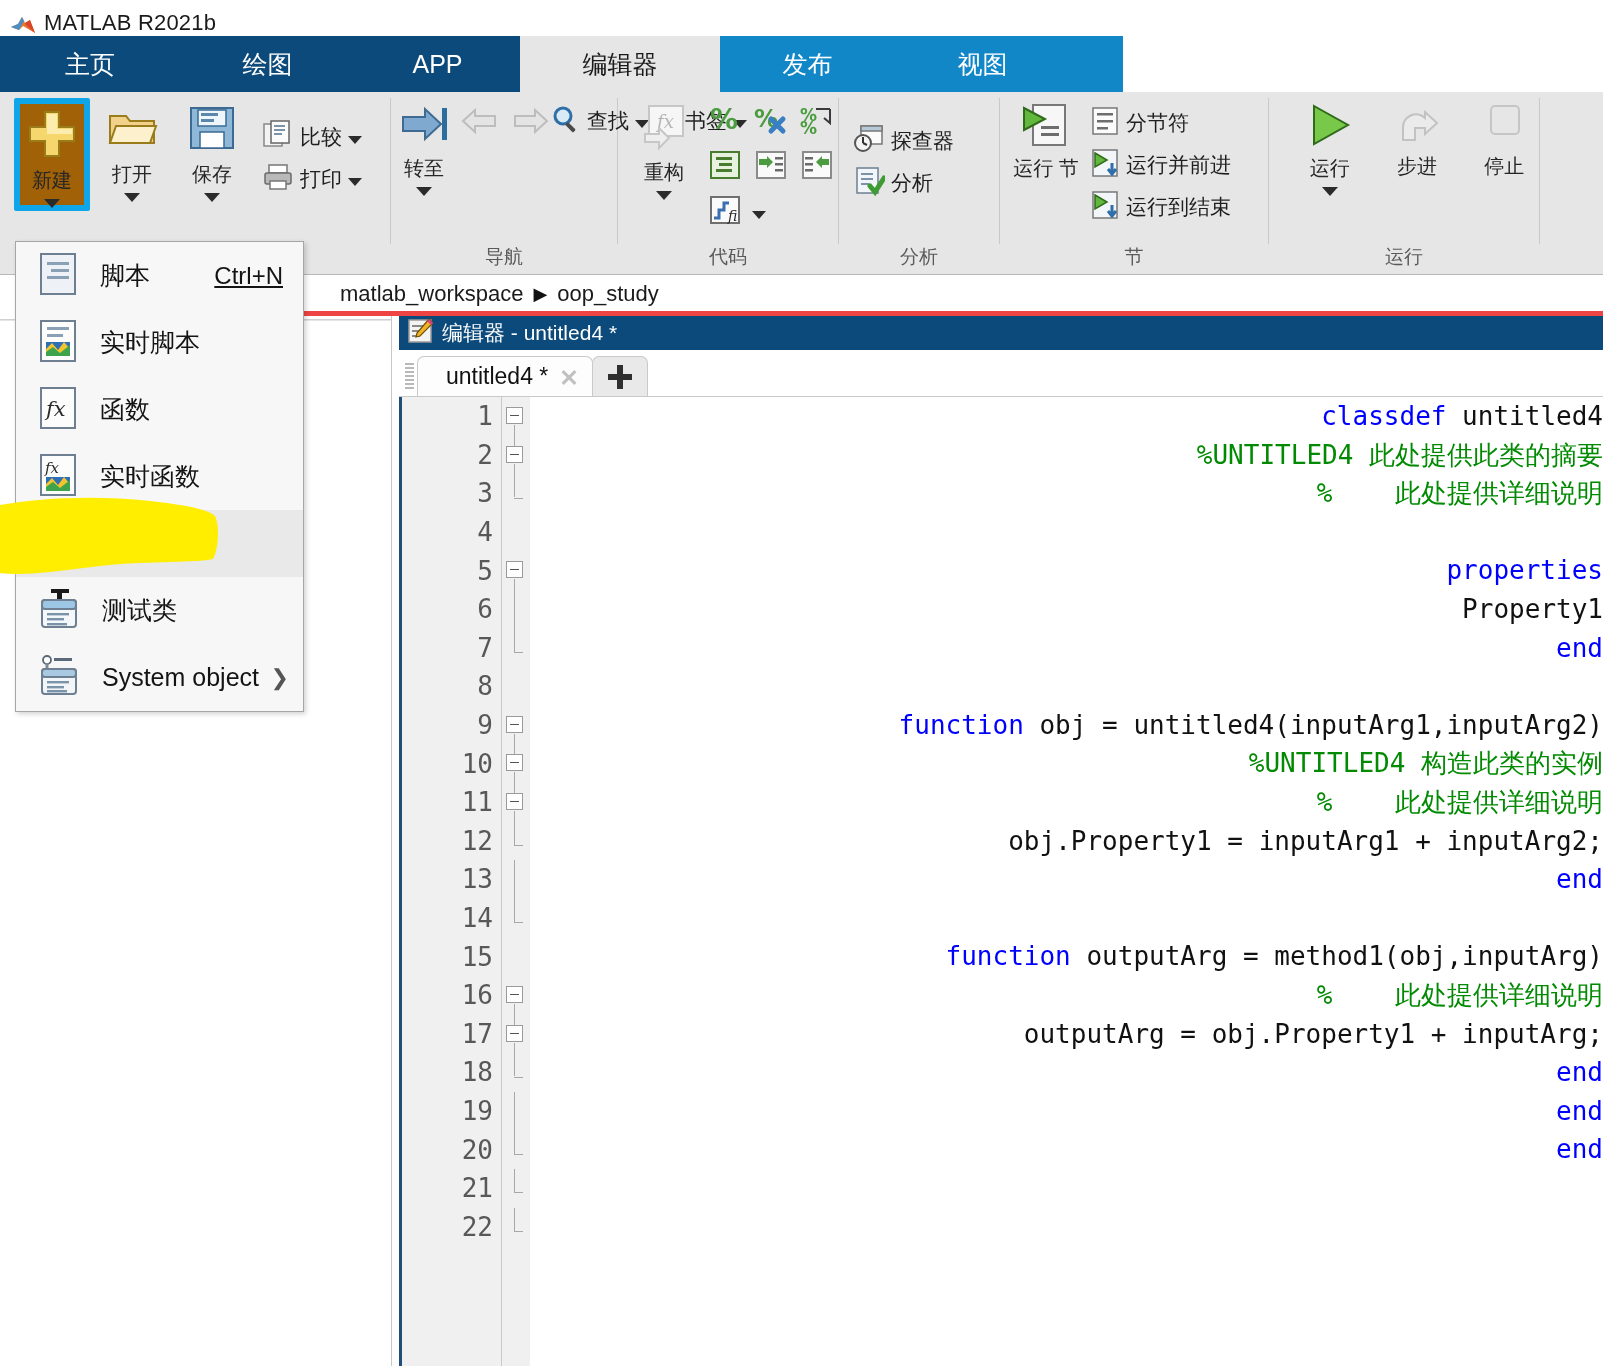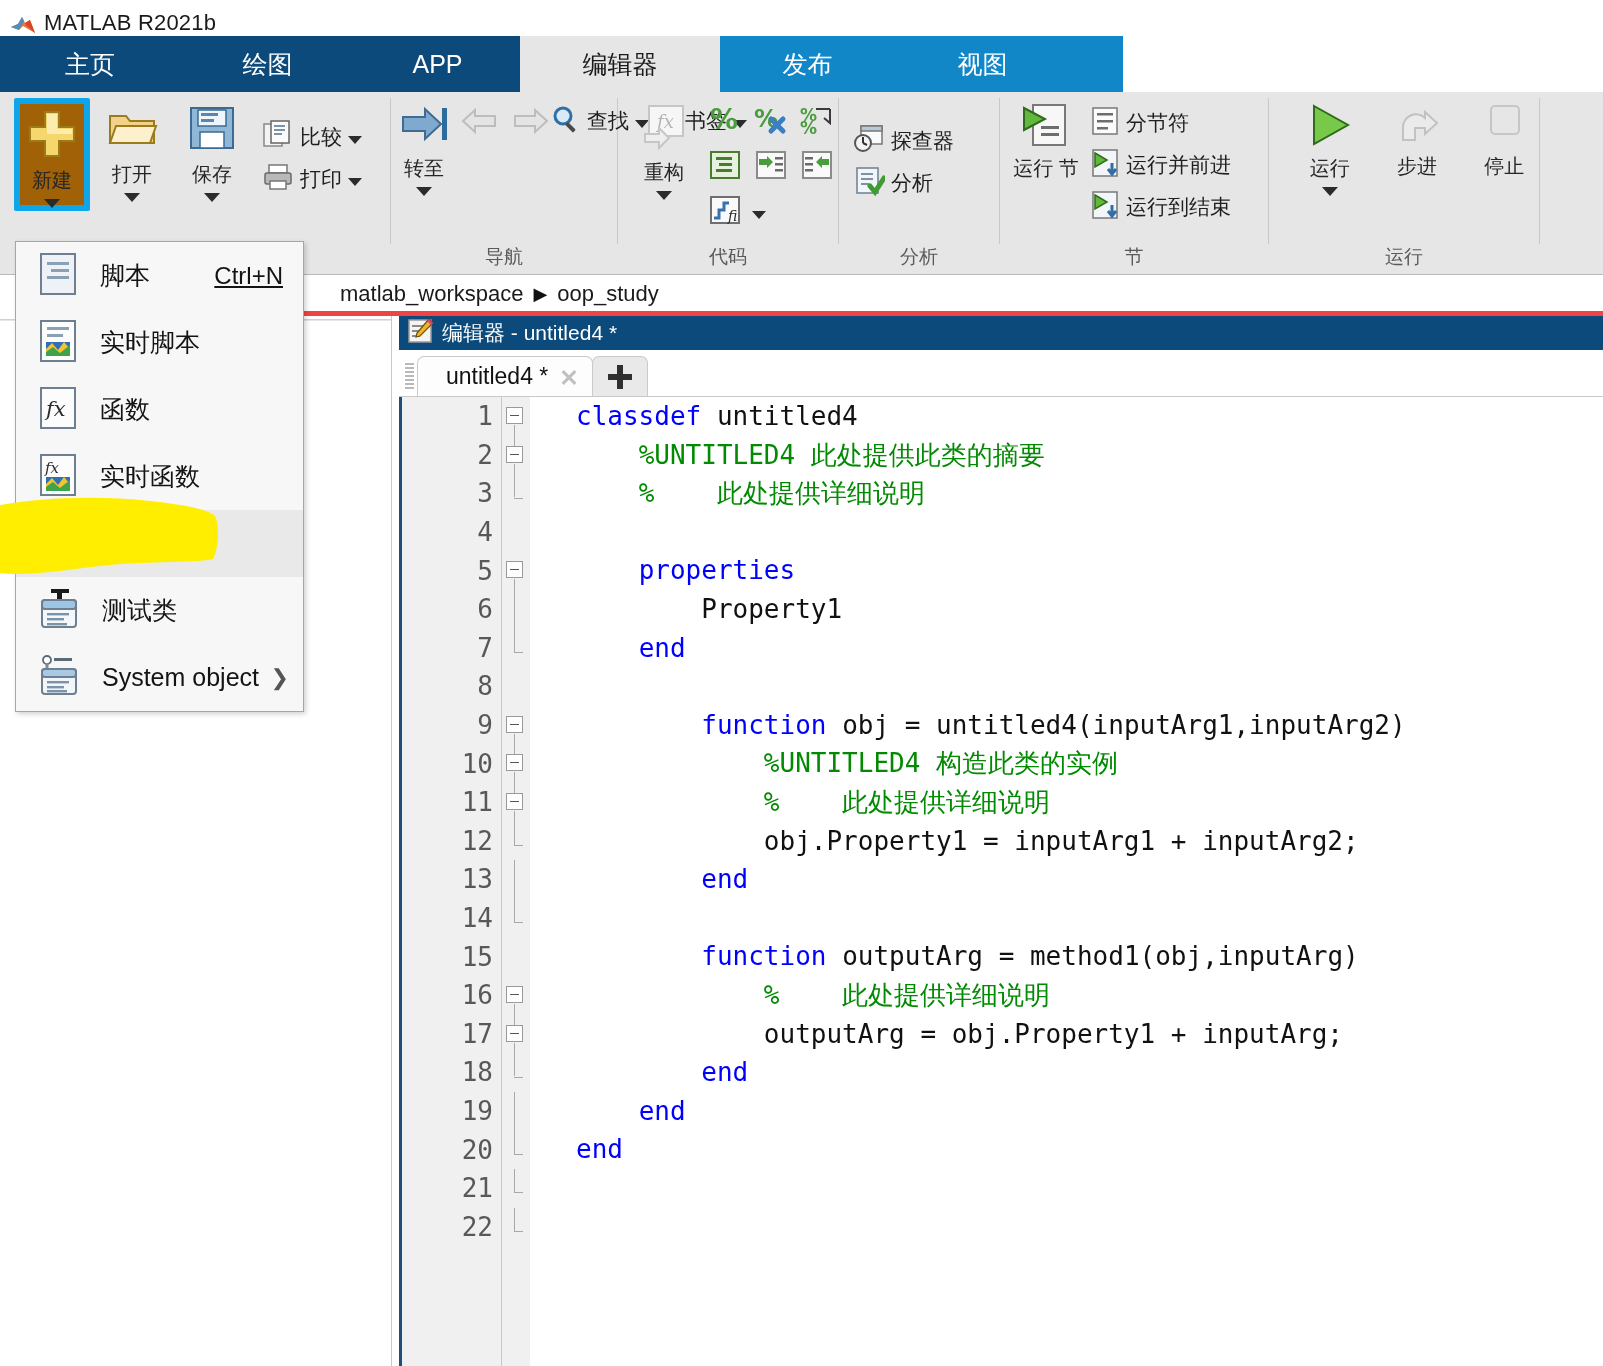--- a/index.html
+++ b/index.html
@@ -88,6 +88,7 @@
   .editor{
     position:absolute; left:399px; top:316px; right:0; bottom:0;
     background:#f97316;
+    text-align:right;
   }
   .ed-title{
     height:34px; background:#0b4a7a; color:#fff;

